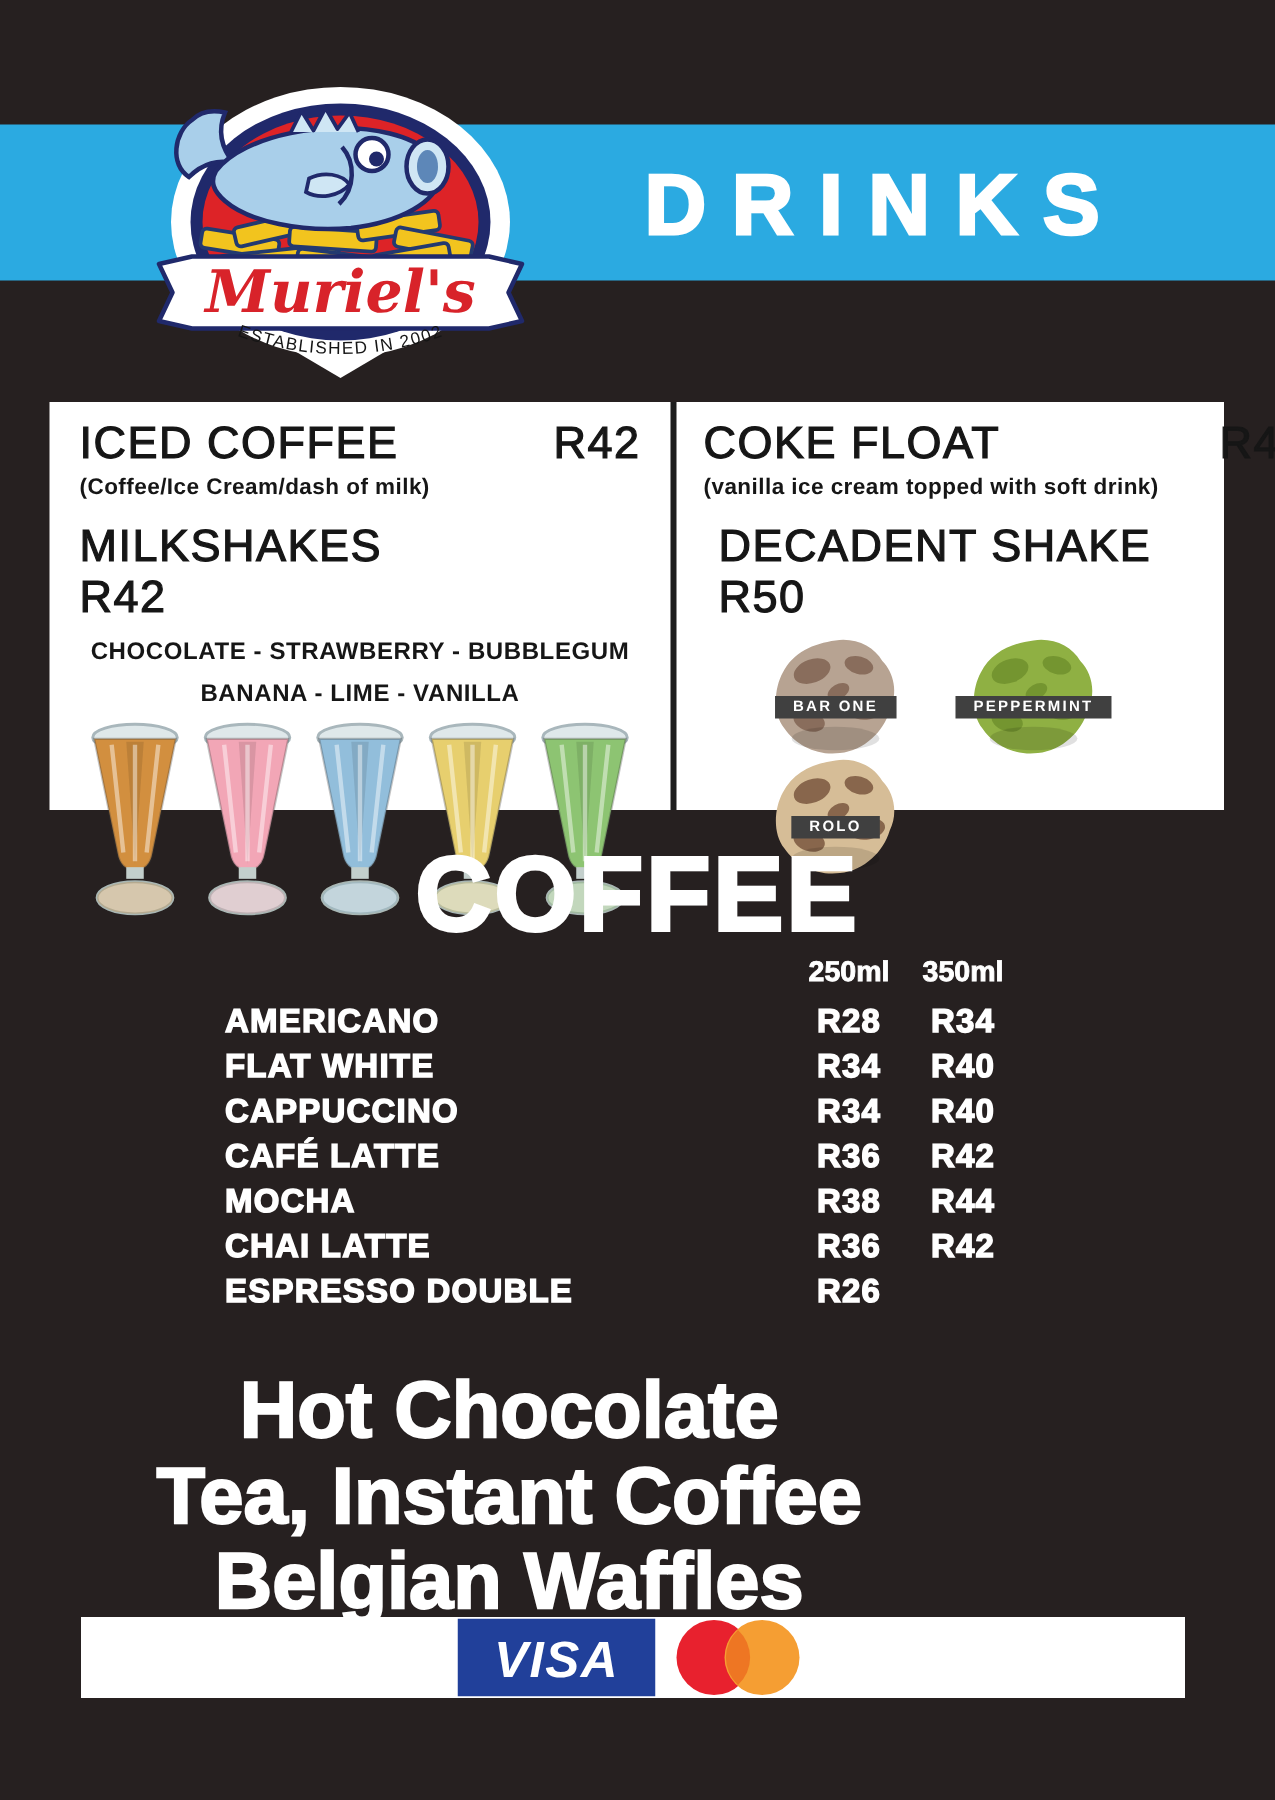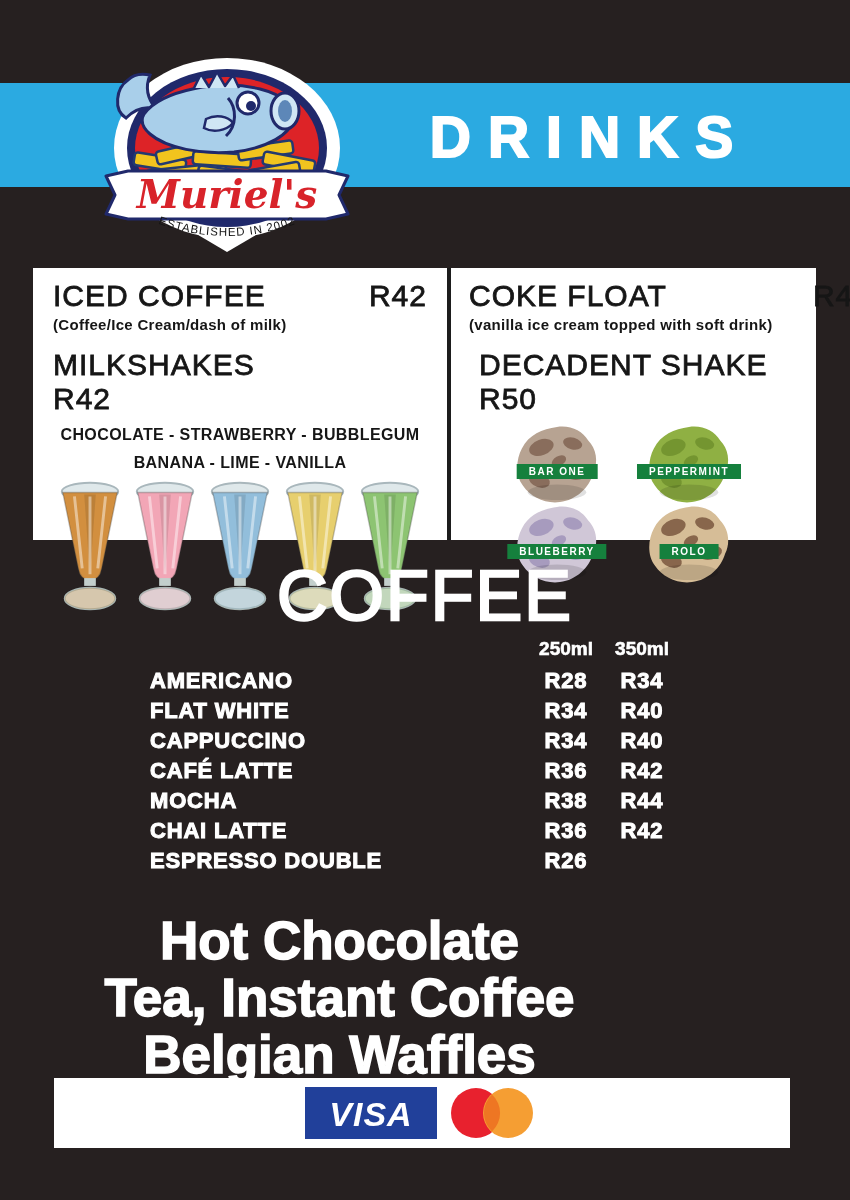--- a/index.html
+++ b/index.html
@@ -38,7 +38,7 @@
   .scoop-cell { position:relative; width:132px; height:80px; display:flex; justify-content:center; }
   .scoop-label {
     position:absolute; left:50%; transform:translateX(-50%); top:40px;
-    background:#15803d; color:#fff; font-size:10px; font-weight:bold;
+    background:#404040; color:#fff; font-size:10px; font-weight:bold;
     letter-spacing:1.5px; padding:2px 12px; white-space:nowrap;
   }
   

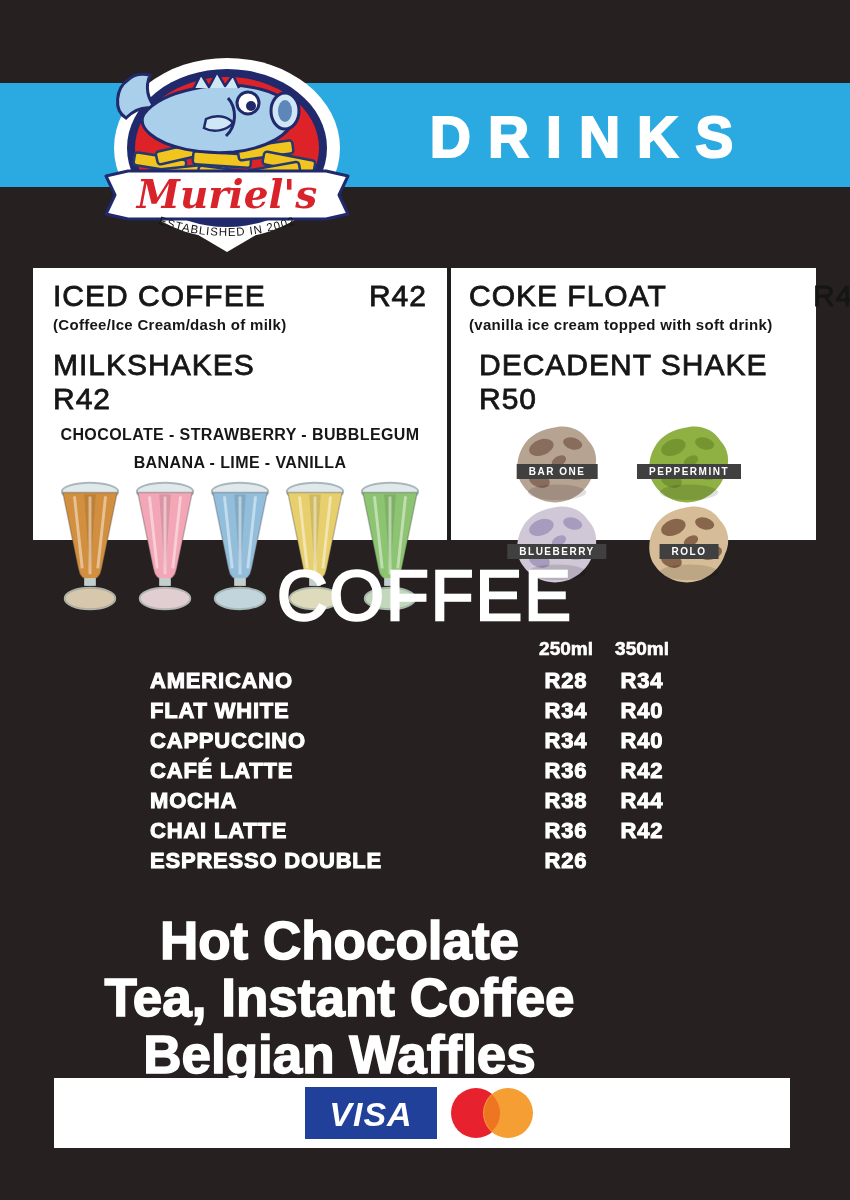--- a/index.html
+++ b/index.html
@@ -218,20 +218,6 @@
         </div>
         <div class="scoop-cell">
           <svg width="92" height="80" viewBox="0 0 92 82">
-            <path d="M46,3 C60,1 72,7 78,17 C86,25 89,39 83,51 C79,65 66,78 49,80 C34,82 19,75 11,63 C3,53 4,36 10,25 C17,11 31,5 46,3 Z" fill="#D0C7D7"></path>
-            <g opacity="0.6" fill="#8D7FAE">
-              <ellipse cx="30" cy="24" rx="13" ry="8" transform="rotate(-20 30 24)"></ellipse>
-              <ellipse cx="62" cy="20" rx="10" ry="6" transform="rotate(15 62 20)"></ellipse>
-              <ellipse cx="68" cy="50" rx="12" ry="7" transform="rotate(-12 68 50)"></ellipse>
-              <ellipse cx="28" cy="58" rx="11" ry="7" transform="rotate(18 28 58)"></ellipse>
-              <ellipse cx="48" cy="38" rx="8" ry="5" transform="rotate(-30 48 38)"></ellipse>
-            </g>
-            <ellipse cx="46" cy="70" rx="30" ry="8" fill="#000" opacity="0.12"></ellipse>
-          </svg>
-          <div class="scoop-label">BLUEBERRY</div>
-        </div>
-        <div class="scoop-cell">
-          <svg width="92" height="80" viewBox="0 0 92 82">
             <path d="M46,3 C60,1 72,7 78,17 C86,25 89,39 83,51 C79,65 66,78 49,80 C34,82 19,75 11,63 C3,53 4,36 10,25 C17,11 31,5 46,3 Z" fill="#D6BD97"></path>
             <g opacity="0.75" fill="#6E4A33">
               <ellipse cx="30" cy="24" rx="13" ry="8" transform="rotate(-20 30 24)"></ellipse>

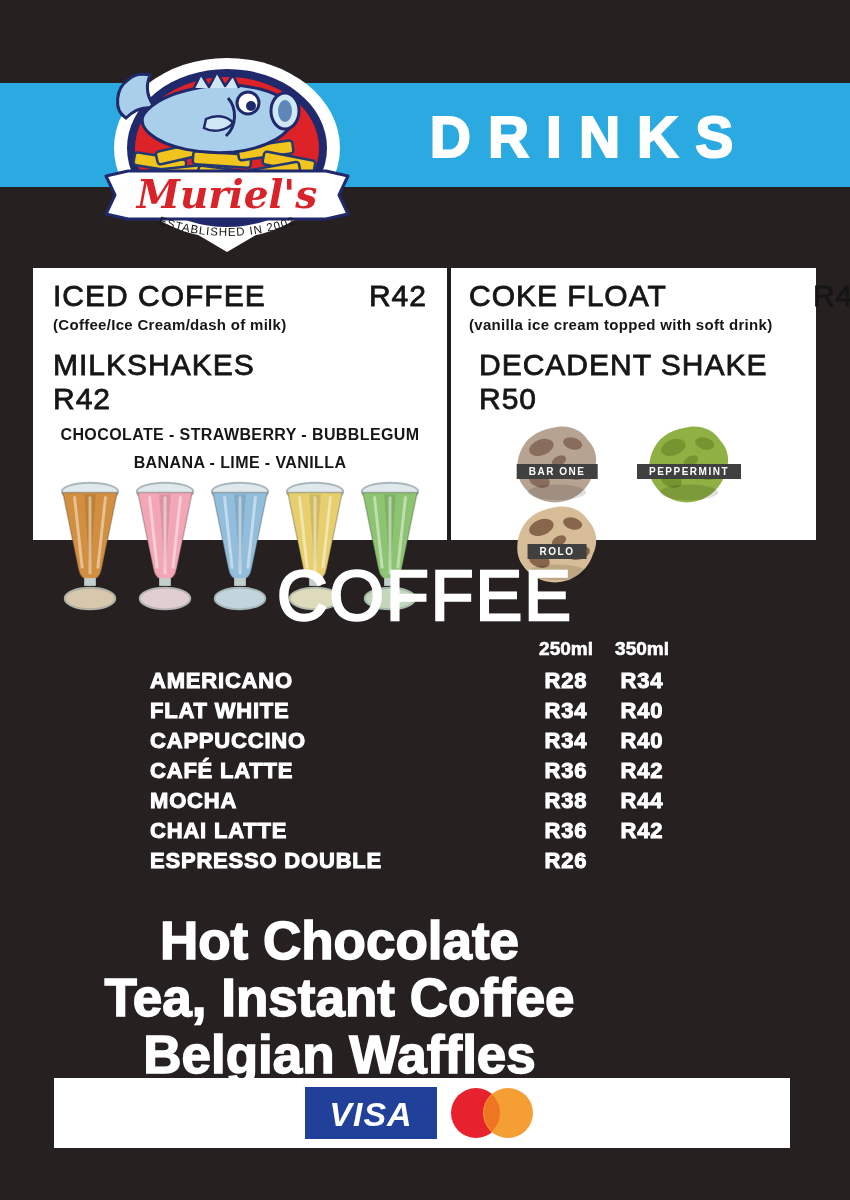--- a/index.html
+++ b/index.html
@@ -44,7 +44,7 @@
   
   .coffee-title {
     position:absolute; left:0; top:556px; width:850px; text-align:center;
-    color:#fff; font-size:70px; font-weight:normal; letter-spacing:2px;
+    color:#fff; font-size:70px; font-weight:bold; letter-spacing:2px;
     -webkit-text-stroke:2.5px #fff;
   }
   .coffee-table { position:absolute; left:150px; top:638px; width:545px; color:#fff; }

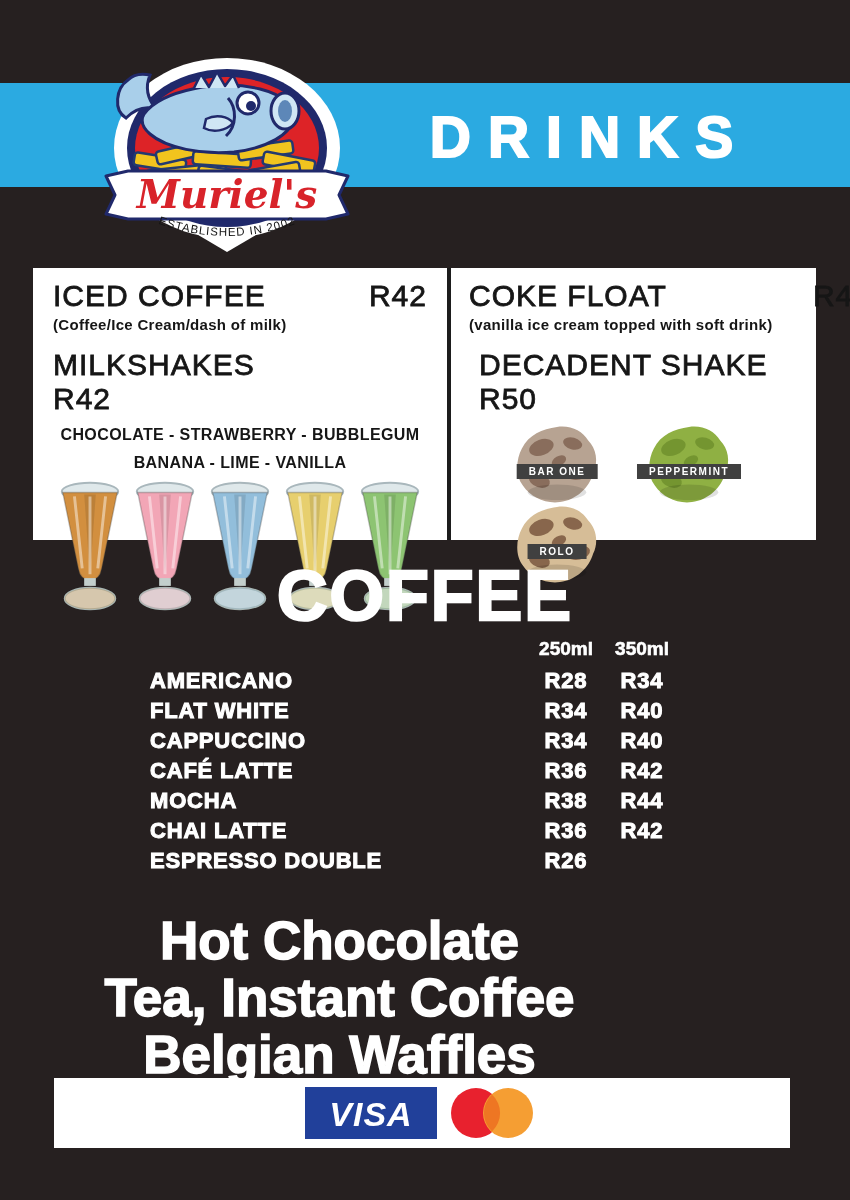--- a/index.html
+++ b/index.html
@@ -59,7 +59,7 @@
             color:#fff; font-size:53px; font-weight:bold; line-height:57px;
             -webkit-text-stroke:1.5px #fff; }
   
-  .pay-bar { position:absolute; left:54px; top:1078px; width:736px; height:70px;
+  .pay-bar { position:absolute; left:54px; top:1078px; width:736px; height:54px;
              background:#fff; display:flex; align-items:center; justify-content:center; gap:8px; }
 </style>
 </head>

